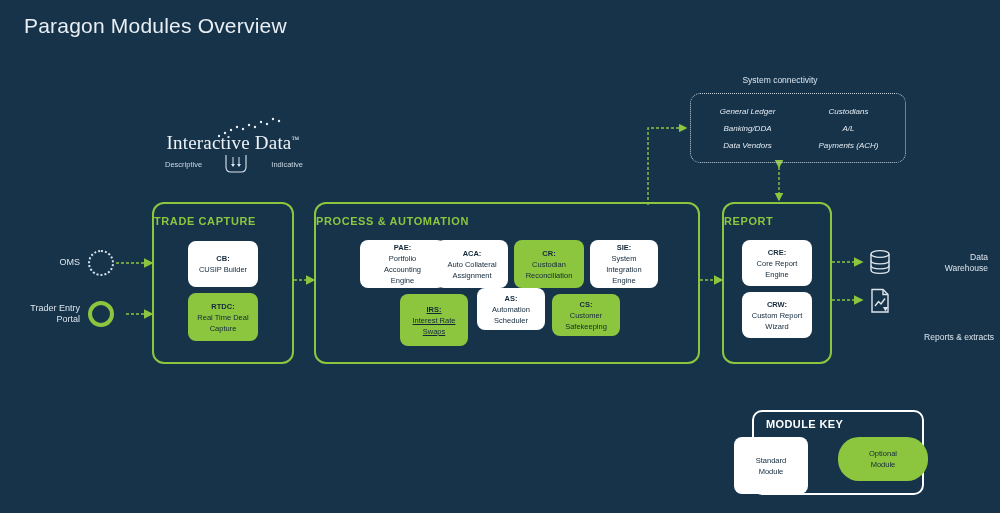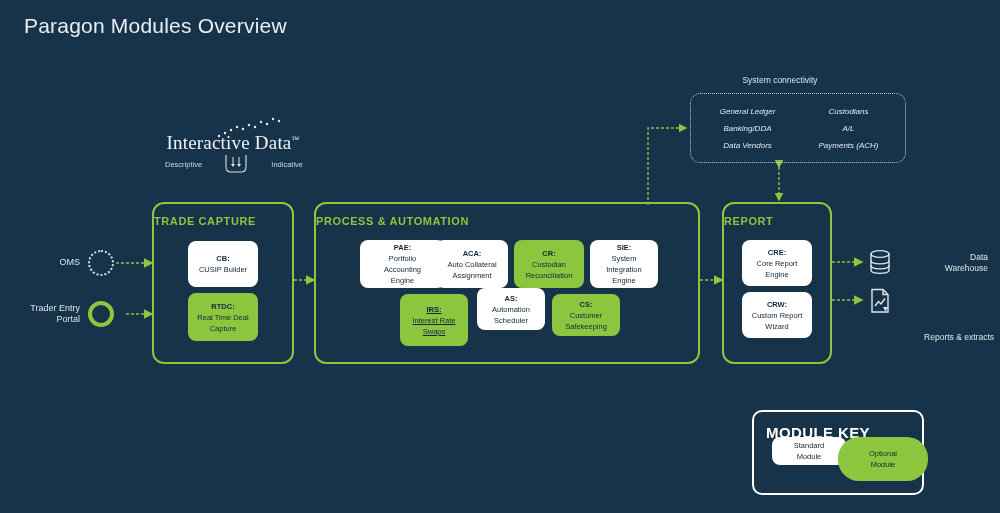--- a/index.html
+++ b/index.html
@@ -92,8 +92,8 @@
     border: 2px solid #ffffff; border-radius: 10px;
   }
   .key-title {
-    position: absolute; left: 12px; top: 12px;
-    font-size: 15px; font-weight: bold; color: #ffffff; letter-spacing: .4px;
+    position: absolute; left: 12px; top: 6px;
+    font-size: 11px; font-weight: bold; color: #ffffff; letter-spacing: .4px;
   }
 
   

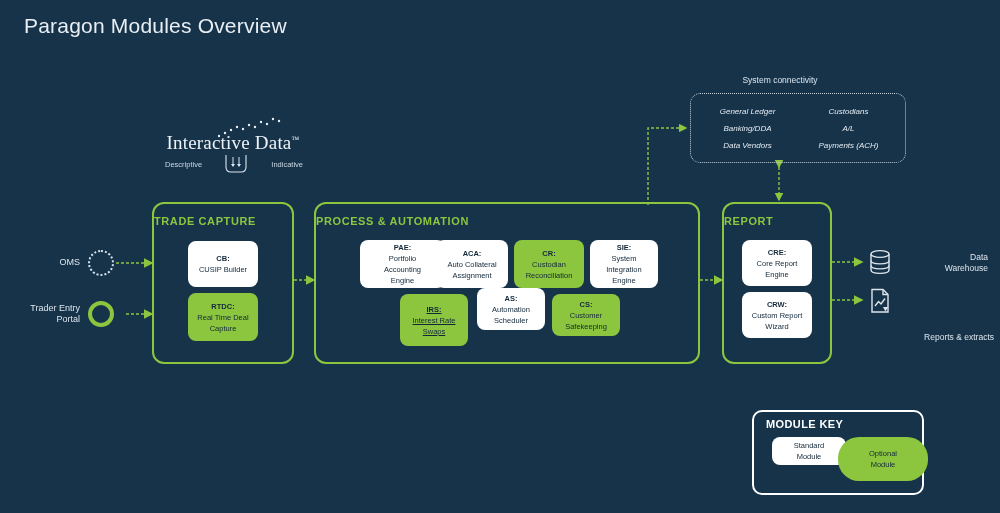--- a/index.html
+++ b/index.html
@@ -278,7 +278,7 @@
   <div class="key-box">
     <div class="key-title">MODULE KEY</div>
   </div>
-  <div class="mod standard" style="left:772px; top:437px; width:74px; height:28px;">
+  <div class="mod standard" style="left:734px; top:437px; width:74px; height:57px;">
     <span class="name">Standard</span>
     <span class="name">Module</span>
   </div>

